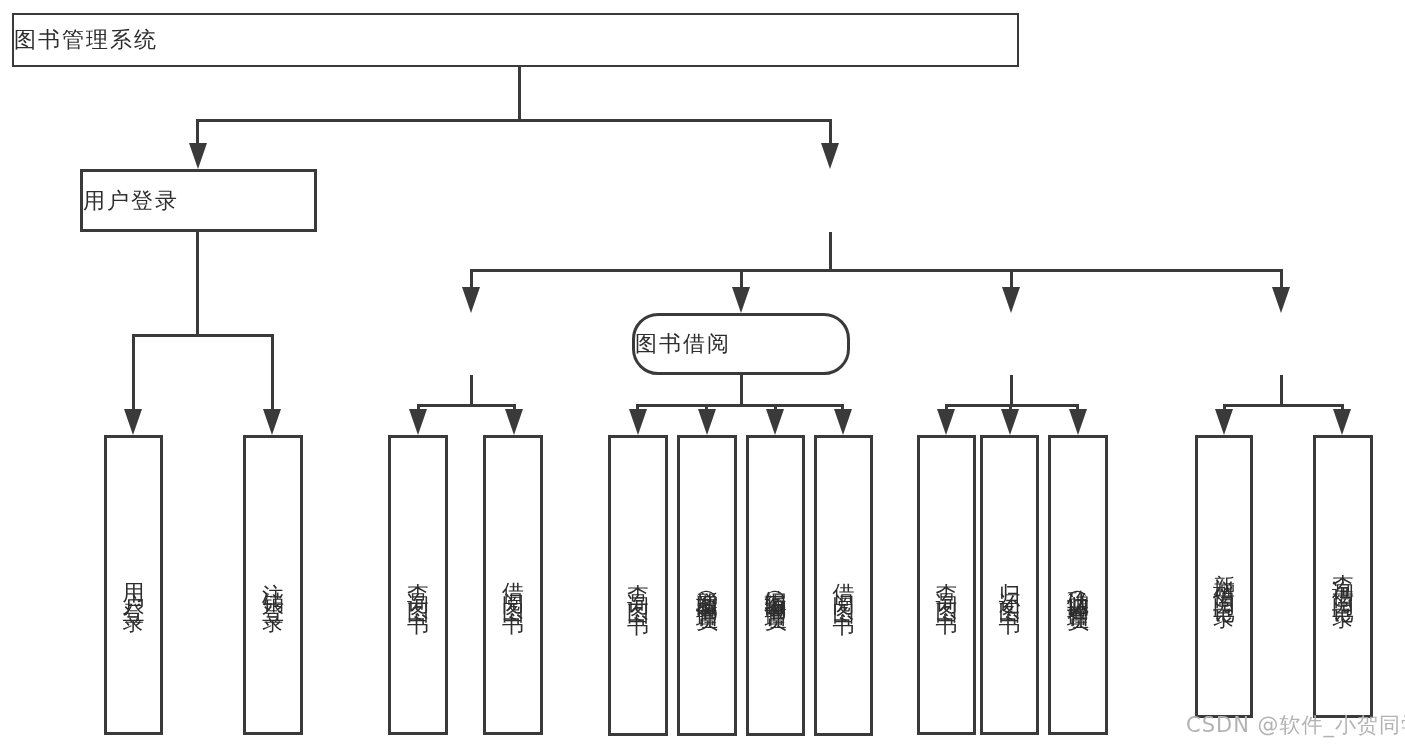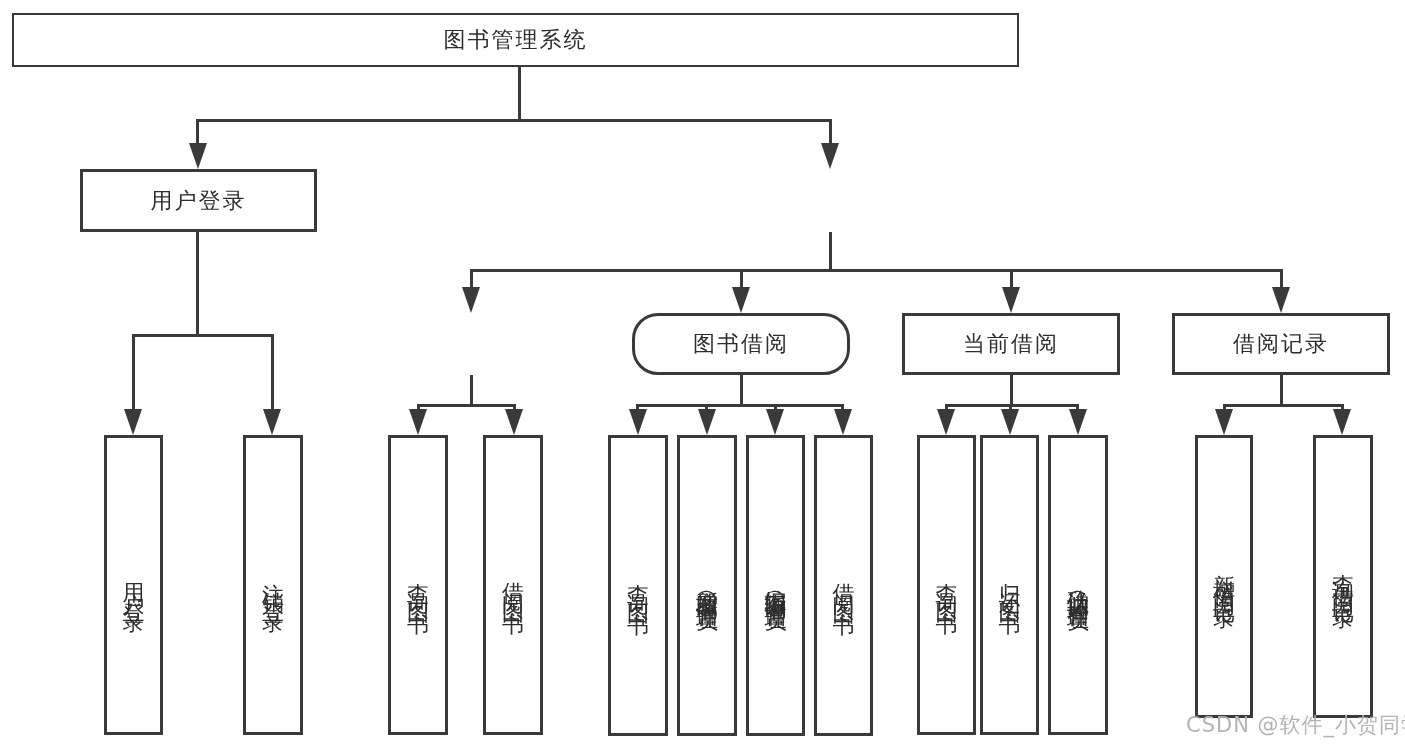--- a/index.html
+++ b/index.html
@@ -25,7 +25,6 @@
     background:#fff;
     display:flex;
     align-items:center;
-    justify-content:center;
     font-size:22px;
     letter-spacing:2px;
     color:var(--text);

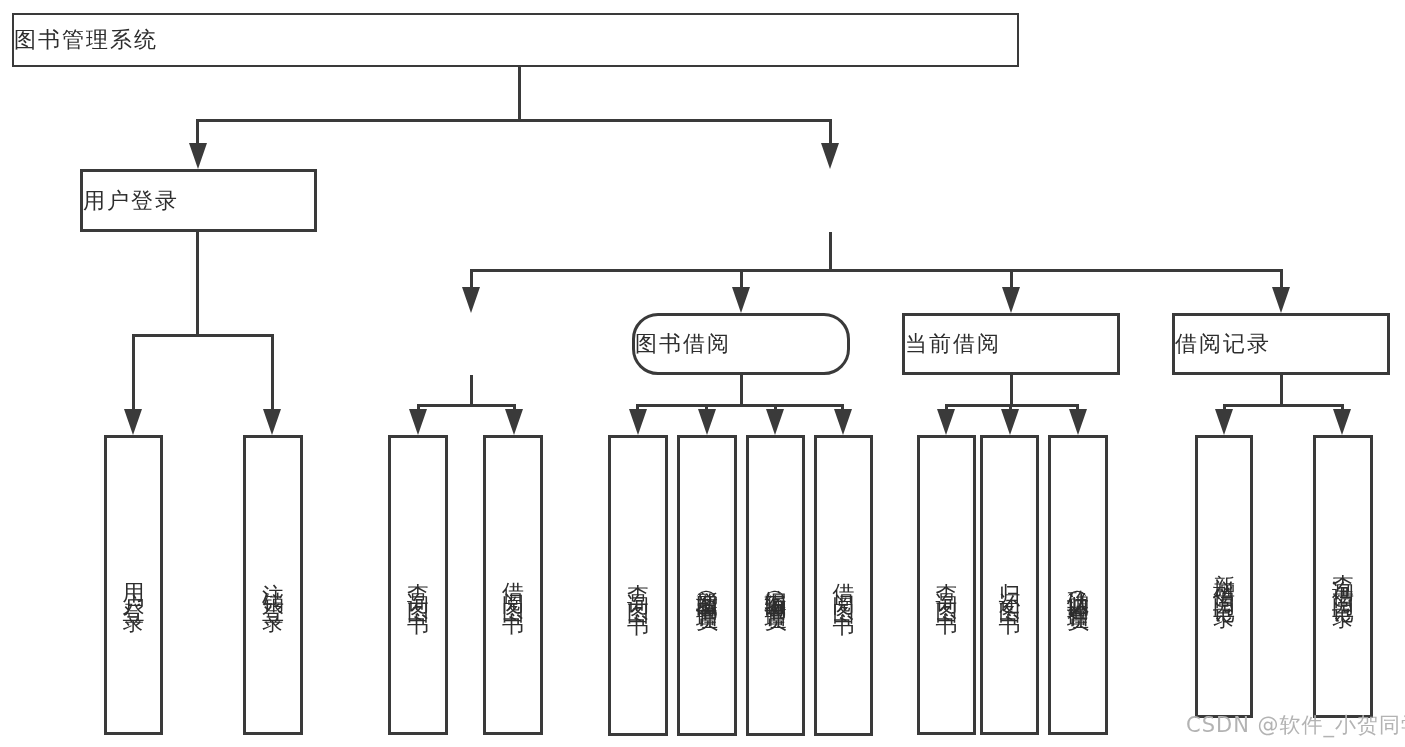--- a/index.html
+++ b/index.html
@@ -149,9 +149,6 @@
     <span>图书借阅</span>
   </div>
 
-  <div class="node" style="left:902px;top:313px;width:218px;height:62px;">
-    <span>当前借阅</span>
-  </div>
 
   <div class="node" style="left:1172px;top:313px;width:218px;height:62px;">
     <span>借阅记录</span>

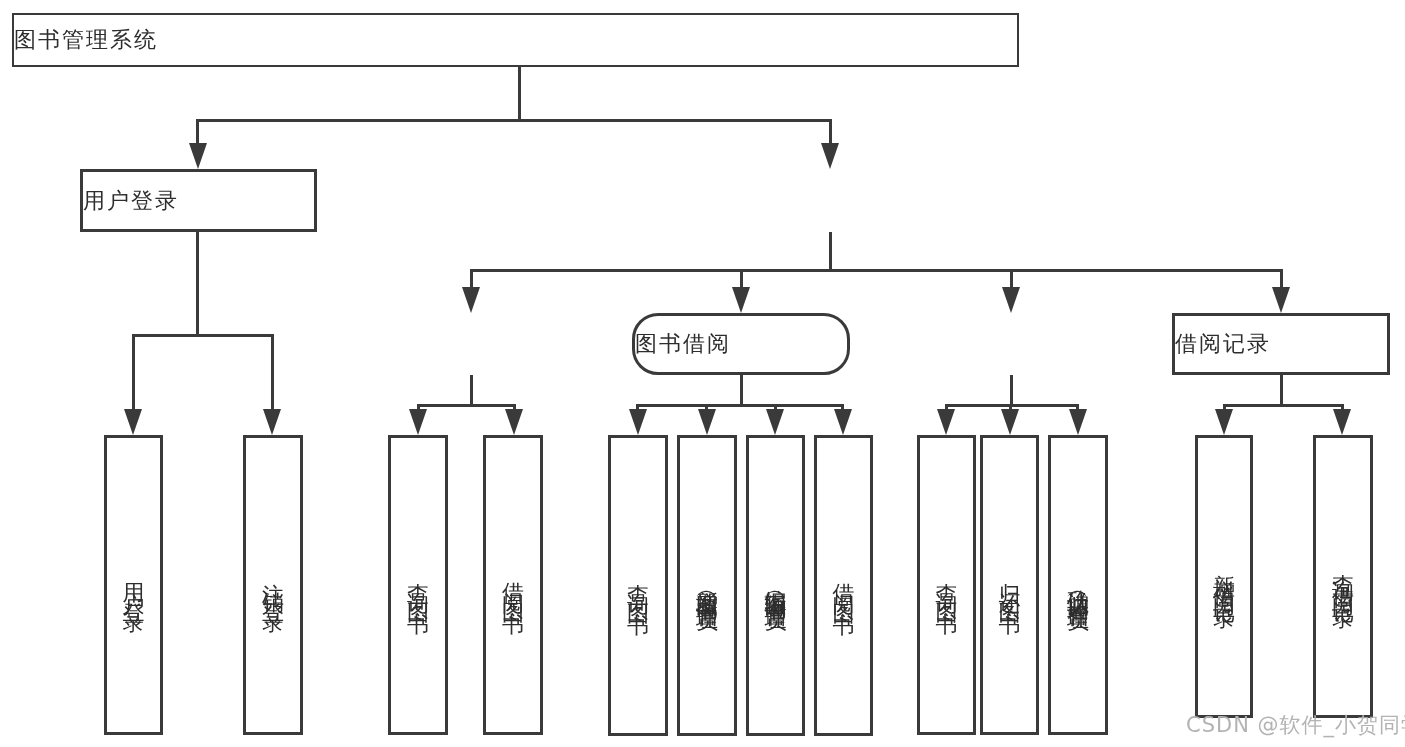--- a/index.html
+++ b/index.html
@@ -150,9 +150,6 @@
   </div>
 
 
-  <div class="node" style="left:1172px;top:313px;width:218px;height:62px;">
-    <span>借阅记录</span>
-  </div>
 
   <div class="leaf" style="left:104px;top:435px;width:59px;height:300px;">
     <span class="vtext">用户登录</span>

